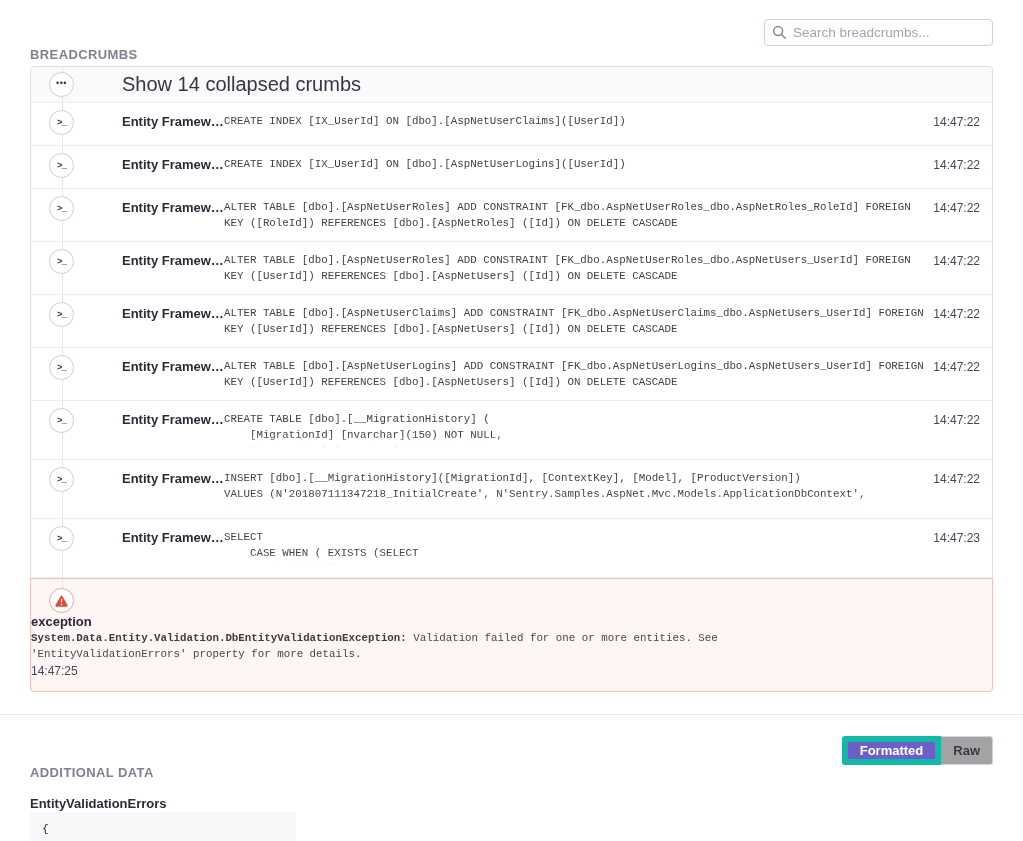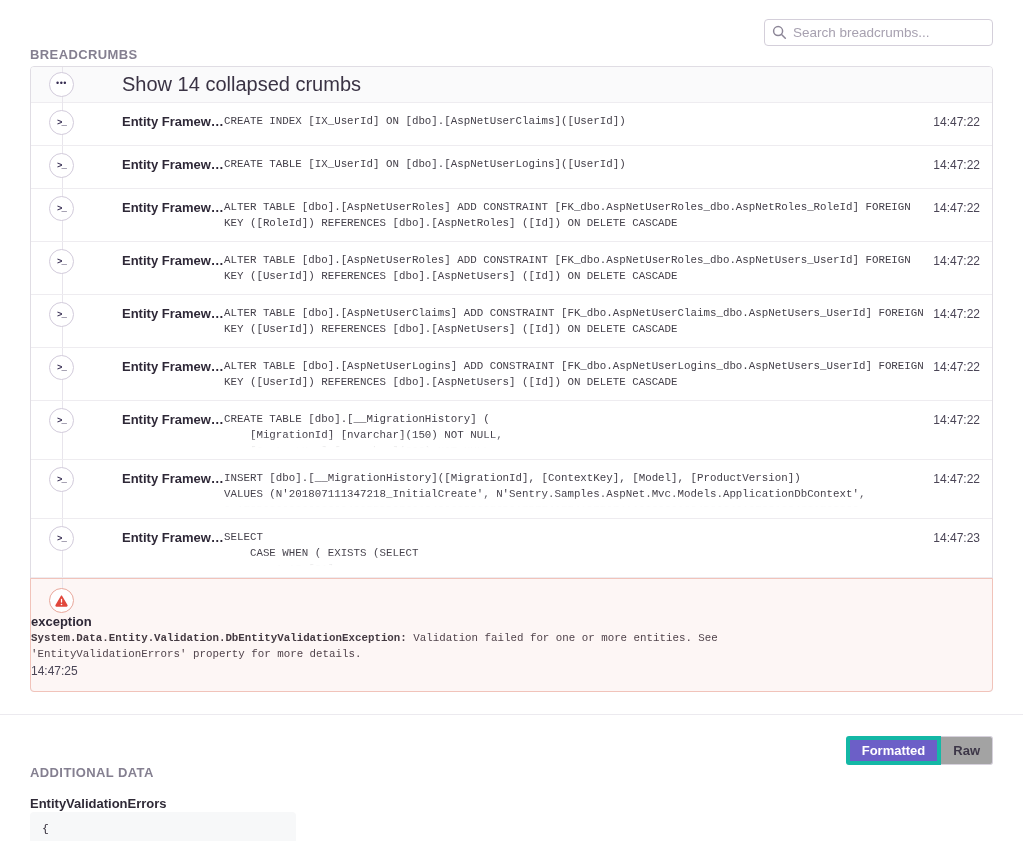--- a/index.html
+++ b/index.html
@@ -183,7 +183,7 @@
     </div>
     <div class="cat">Entity Framework</div>
     <div class="msg-wrap">
-        <div class="msg">CREATE TABLE [IX_UserId] ON [dbo].[AspNetUserLogins]([UserId])</div>
+        <div class="msg">CREATE INDEX [IX_UserId] ON [dbo].[AspNetUserLogins]([UserId])</div>
       </div>
     <div class="time">14:47:22</div>
   </div>

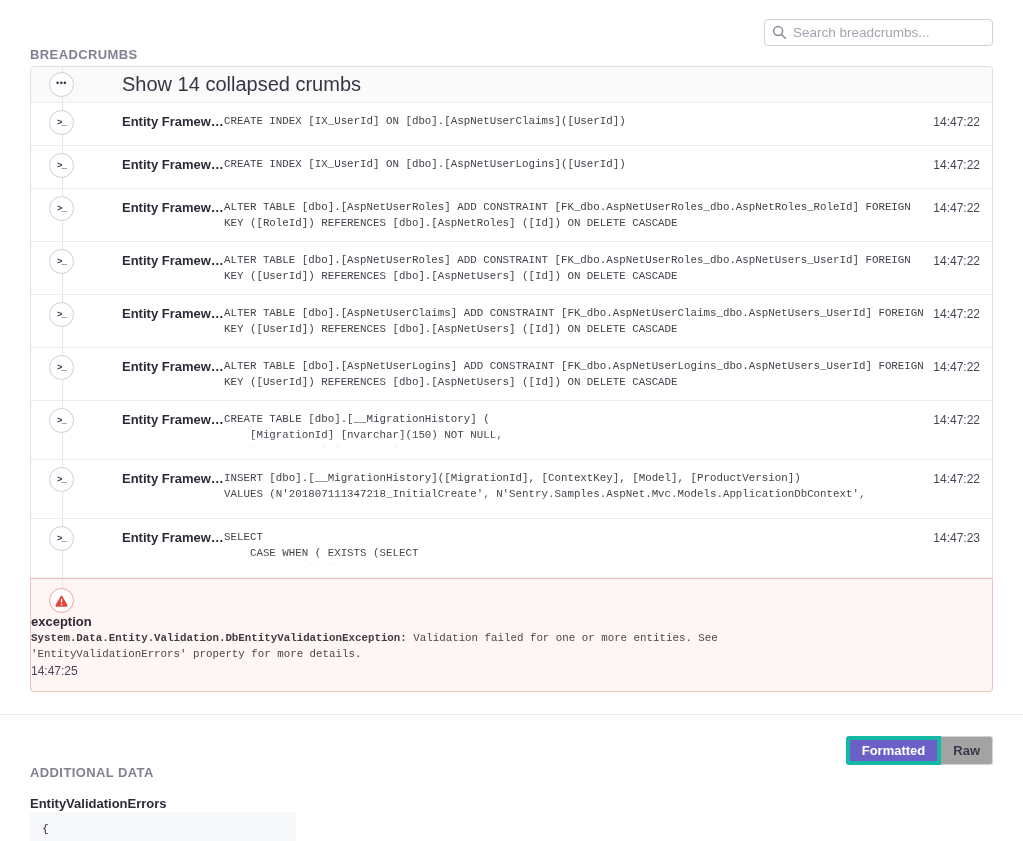--- a/index.html
+++ b/index.html
@@ -113,7 +113,7 @@
     font-family: "Liberation Sans", "DejaVu Sans", sans-serif;
   }
   .btn-formatted {
-    background: #6C5FC7; color: #fff; border: 4px solid #14b8a6;
+    background: #6C5FC7; color: #fff; border: 6px solid #14b8a6;
     border-radius: 3px 0 0 3px;
   }
   .btn-raw {

